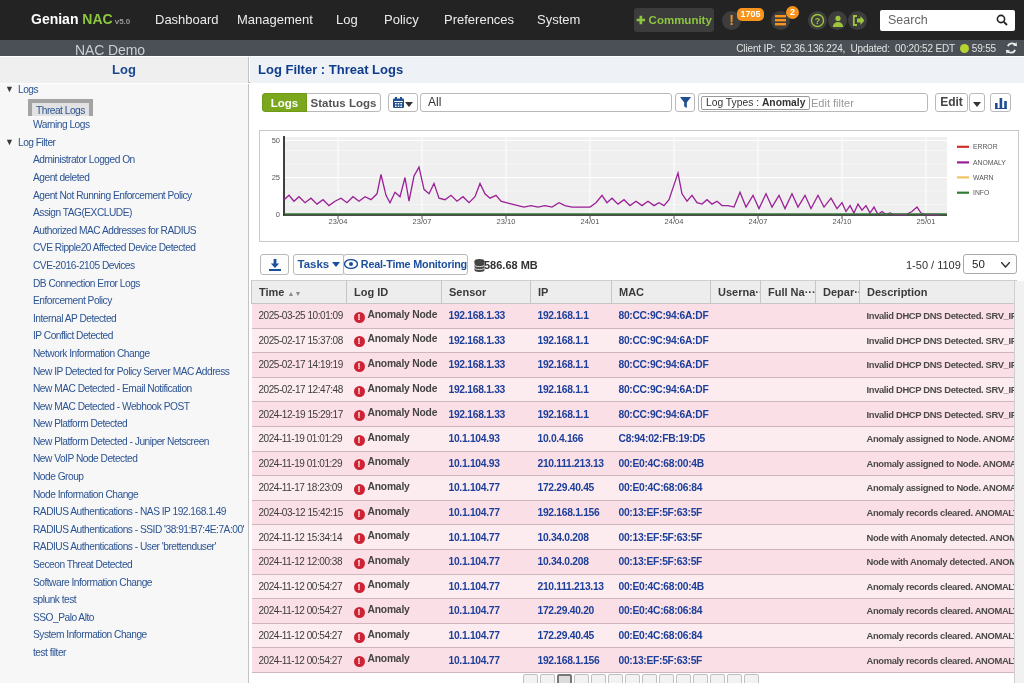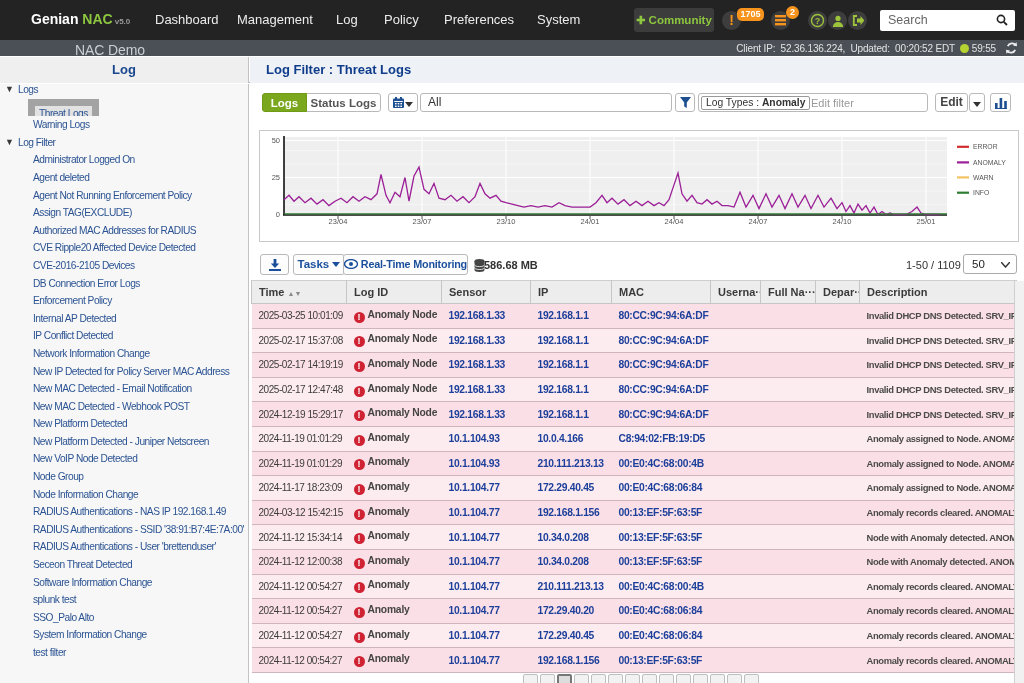--- a/index.html
+++ b/index.html
@@ -21,7 +21,7 @@
 
 #band{position:absolute;left:0;top:57px;width:1024px;height:26px;border-bottom:1px solid #a9adb3;}
 #bandL{position:absolute;left:0;top:0;width:249px;height:26px;background:#efefef;border-right:1px solid #c3c3c3;text-align:center;line-height:26px;font-size:13px;font-weight:bold;color:#19478f;}
-#bandR{position:absolute;left:250px;top:0;width:774px;height:26px;background:#eef1f5;line-height:26px;font-size:13px;font-weight:bold;color:#0f3d8c;padding-left:16px;}
+#bandR{position:absolute;left:250px;top:0;width:774px;height:26px;background:#eef1f5;line-height:26px;font-size:13px;font-weight:bold;color:#0f3d8c;padding-left:8px;}
 
 #side{position:absolute;left:0;top:84px;width:249px;height:599px;background:#f7f7f7;border-right:1px solid #c3c3c3;overflow:hidden;}
 .titem{position:relative;height:17.6px;line-height:17.6px;font-size:10.2px;letter-spacing:-0.5px;color:#2c5493;white-space:nowrap;overflow:hidden;}

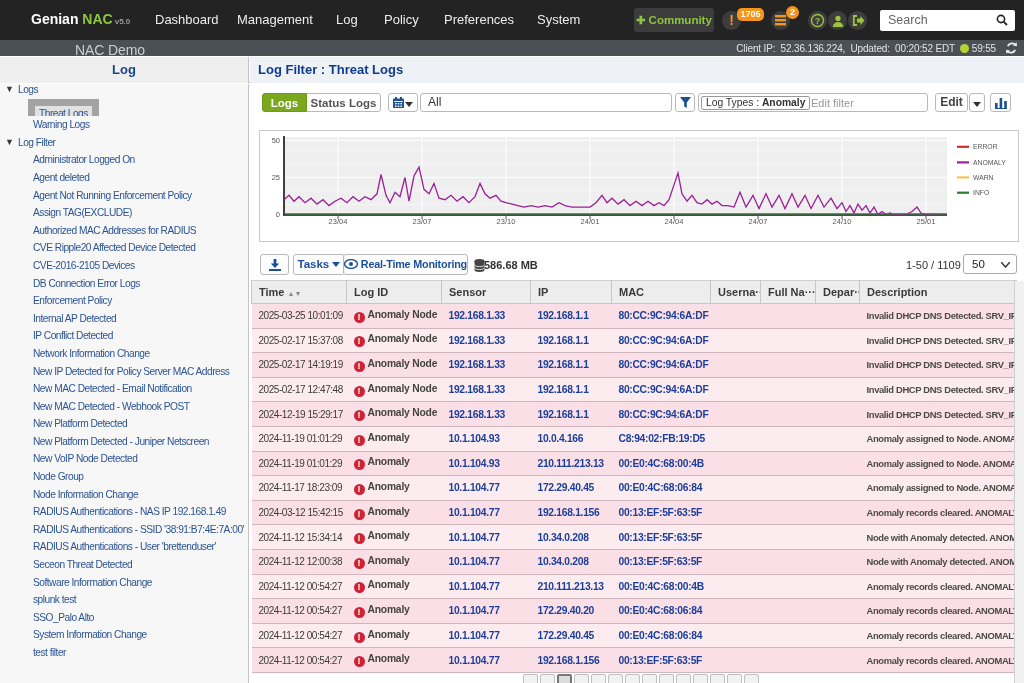--- a/index.html
+++ b/index.html
@@ -28,7 +28,7 @@
 .titem .arr{position:absolute;left:5px;top:0px;color:#3a3a3a;font-size:9px;}
 .lv0{padding-left:18px;}
 .lv1{padding-left:33px;}
-.sel{display:inline-block;background:#e2e2e2;border:7px solid #a3a3a3;padding:0 4px;margin-left:-5px;line-height:15px;}
+.sel{display:inline-block;background:#e2e2e2;border:4px solid #a3a3a3;padding:0 4px;margin-left:-5px;line-height:15px;}
 </style></head><body>
 <div id="topbar">
  <div id="logo">Genian <span class="nac">NAC</span><span class="ver">v5.0</span></div>

